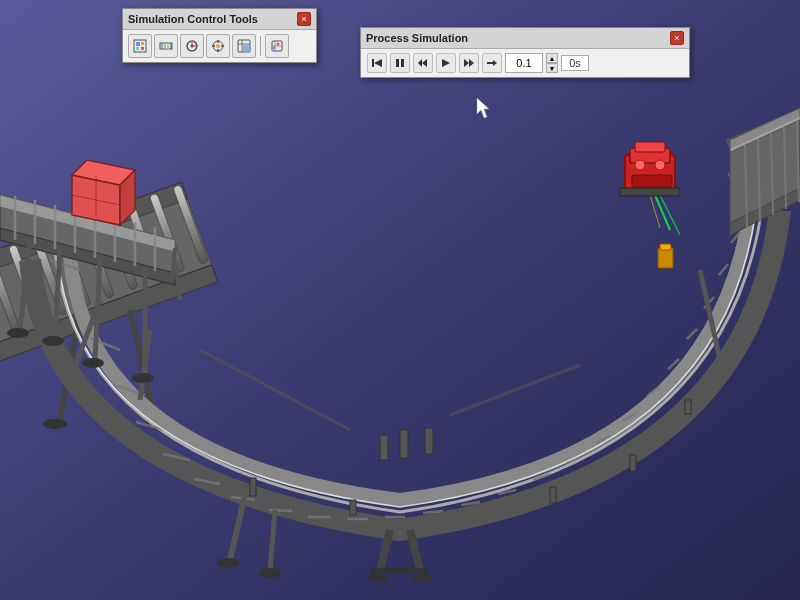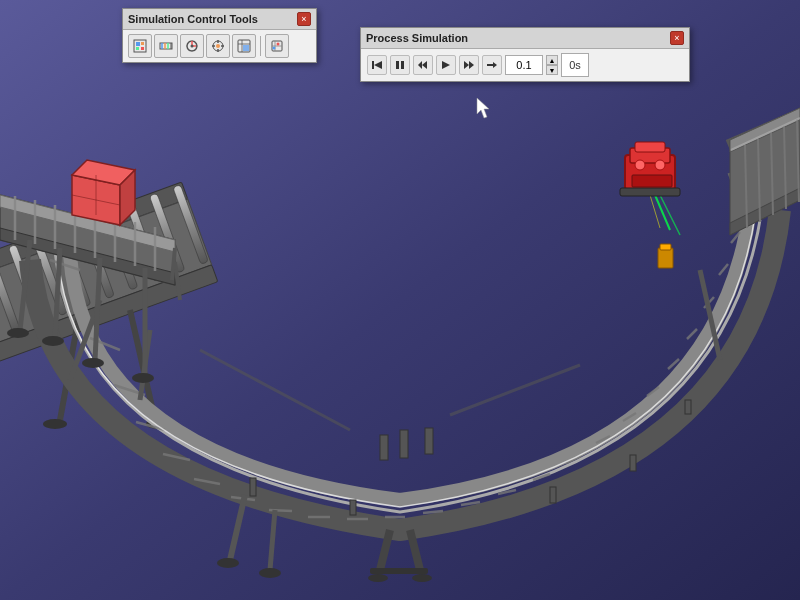--- a/index.html
+++ b/index.html
@@ -159,7 +159,7 @@
 
     .time-display {
       width: 28px;
-      height: 24px;
+      height: 16px;
       border: 1px solid #aaa;
       background: white;
       font-size: 11px;

